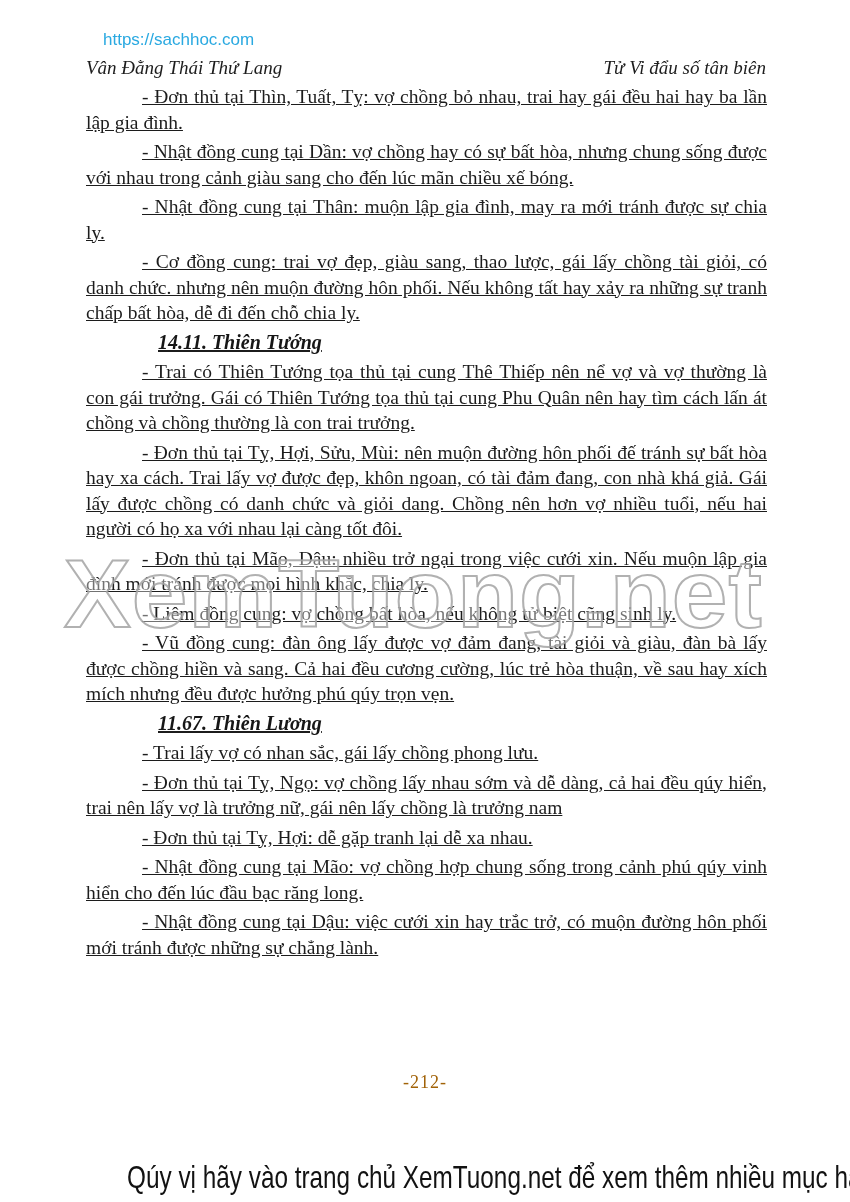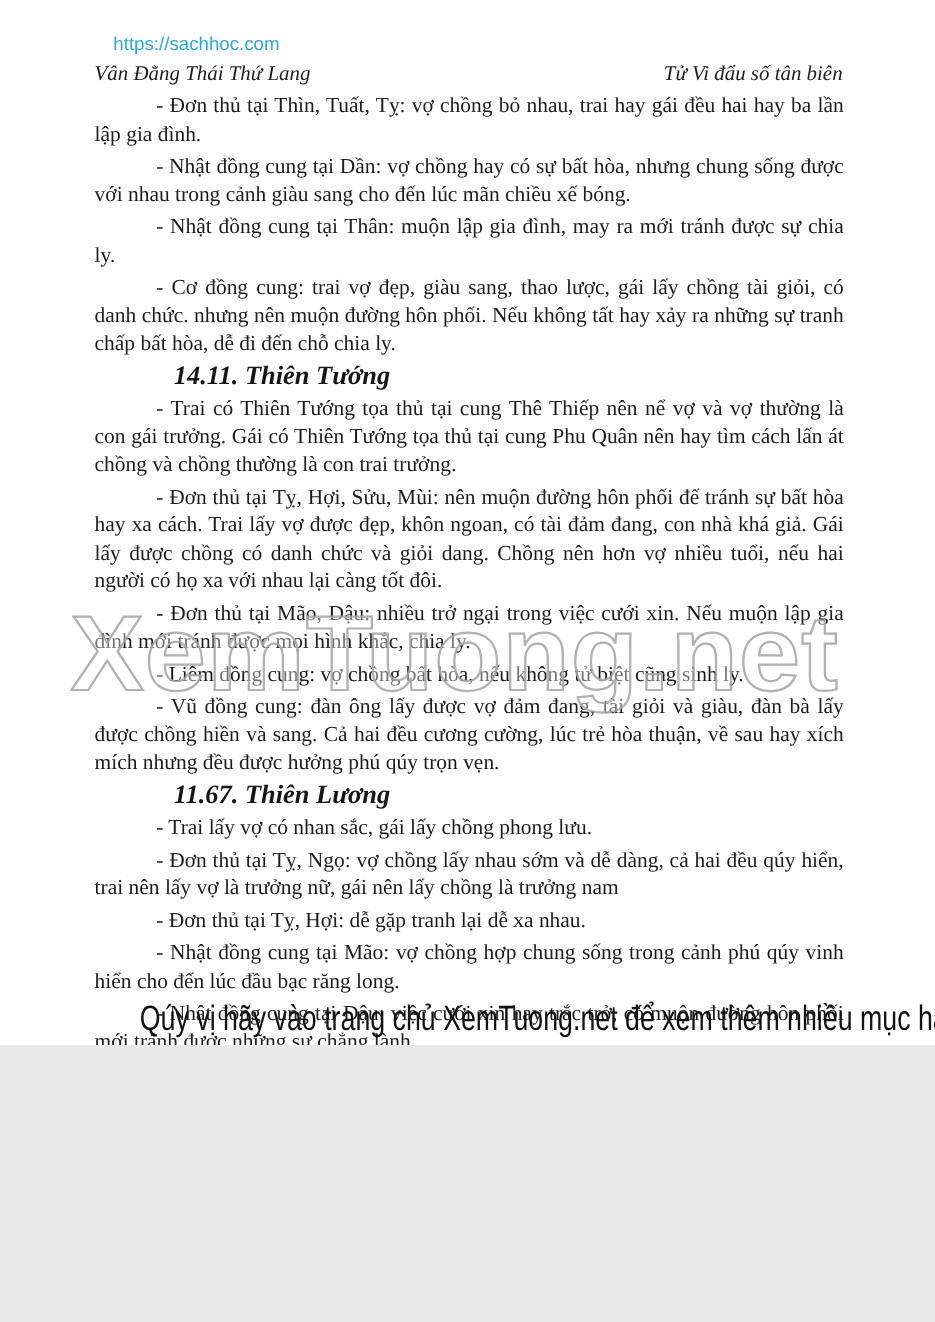--- a/index.html
+++ b/index.html
@@ -5,7 +5,7 @@
   html,body{margin:0;padding:0;background:#e9e9e9;}
   .page{
     position:relative;
-    width:850px;height:950px;
+    width:850px;height:1202px;
     background:#ffffff;
     overflow:hidden;
     font-family:"Liberation Serif", serif;

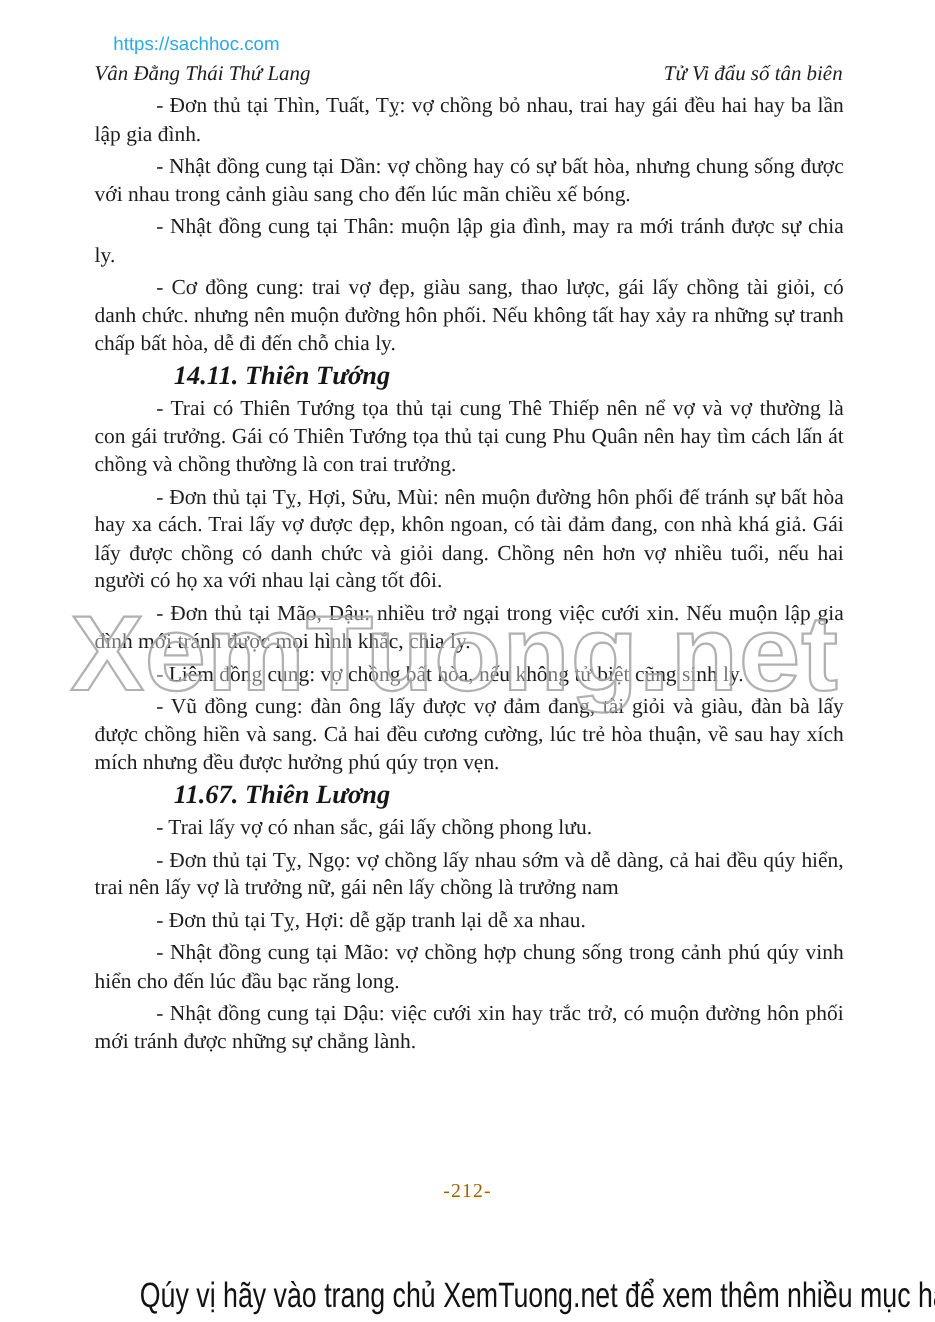--- a/index.html
+++ b/index.html
@@ -33,6 +33,7 @@
     text-align:justify;
     color:#1c1c1c;
     z-index:1;
+    text-decoration:underline;
   }
   .para{
     margin:0 0 4px 0;

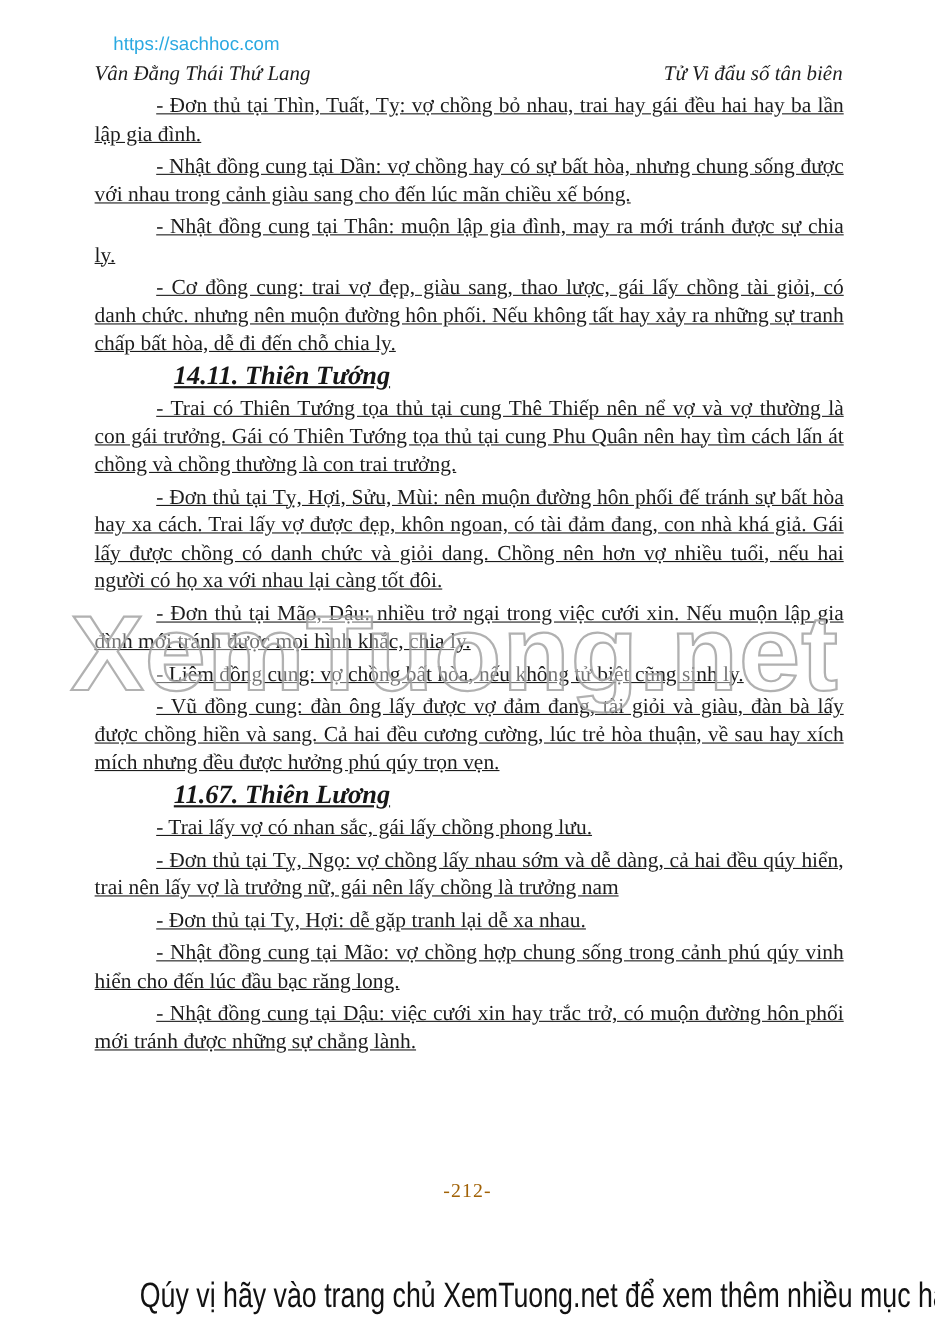--- a/index.html
+++ b/index.html
@@ -41,7 +41,7 @@
   }
   .section-heading{
     margin:3px 0 4px 72px;
-    font-size:24px;
+    font-size:20px;
     font-weight:bold;
     font-style:italic;
     color:#161616;

